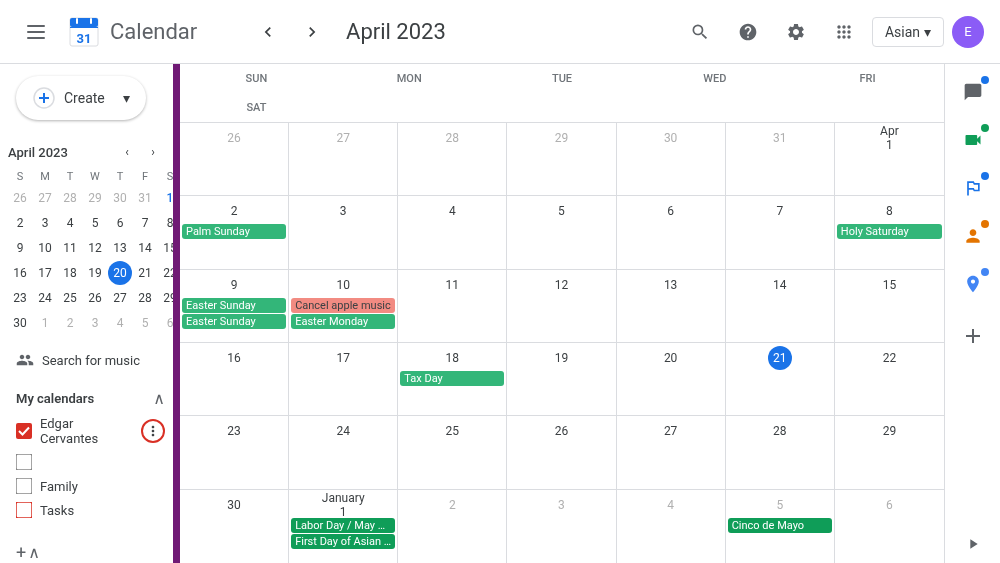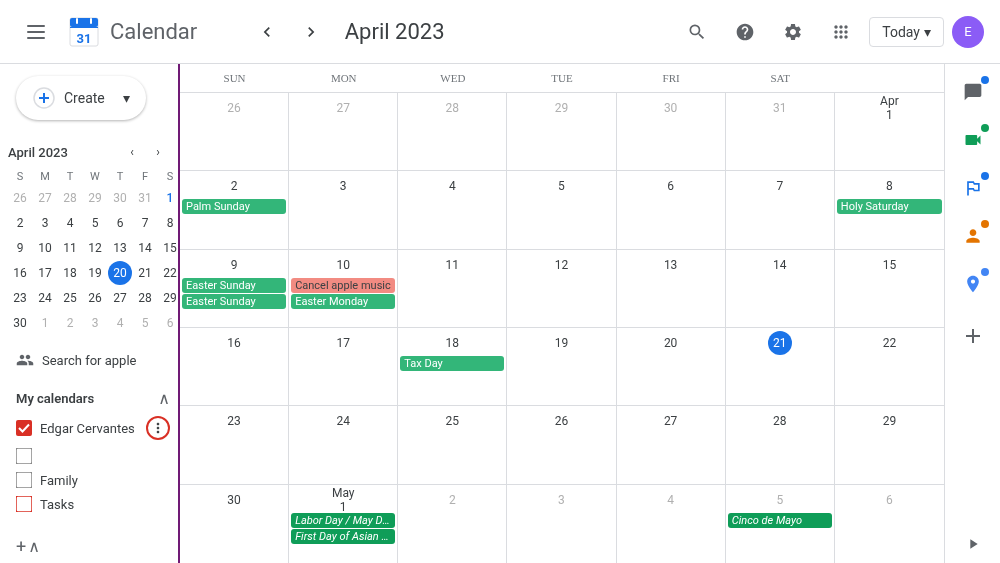--- a/index.html
+++ b/index.html
@@ -134,7 +134,7 @@
           </svg>
       </div>
       <div class="view-selector">
-        <span>Today</span>
+        <span>Asian</span>
         <span>▾</span>
       </div>
       <div class="avatar">E</div>

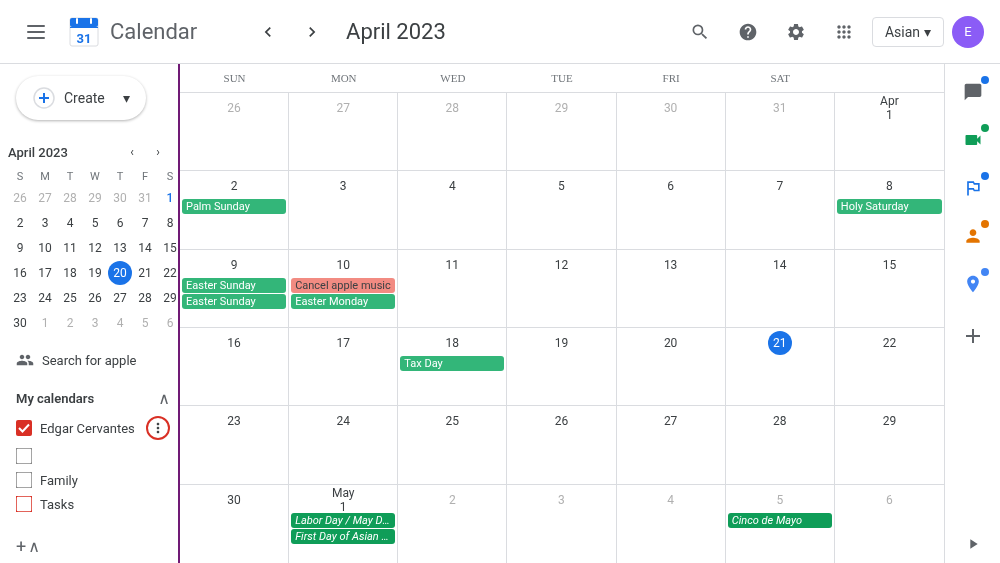--- a/index.html
+++ b/index.html
@@ -51,7 +51,7 @@
     .cal-item-more.visible { opacity: 1; border: 2px solid #d93025; }
 
     
-    .cal-header-row { display: grid; grid-template-columns: repeat(7, 1fr); border-bottom: 1px solid #dadce0; font-family: Liberation Serif, serif; }
+    .cal-header-row { display: grid; grid-template-columns: repeat(5, 1fr); border-bottom: 1px solid #dadce0; }
     .cal-day-header { text-align: center; padding: 8px 0; font-size: 11px; color: #70757a; text-transform: uppercase; font-weight: 500; }
     .cal-grid { flex: 1; display: grid; grid-template-rows: repeat(6, 1fr); }
     .cal-week { display: grid; grid-template-columns: repeat(7, 1fr); border-bottom: 1px solid #dadce0; }

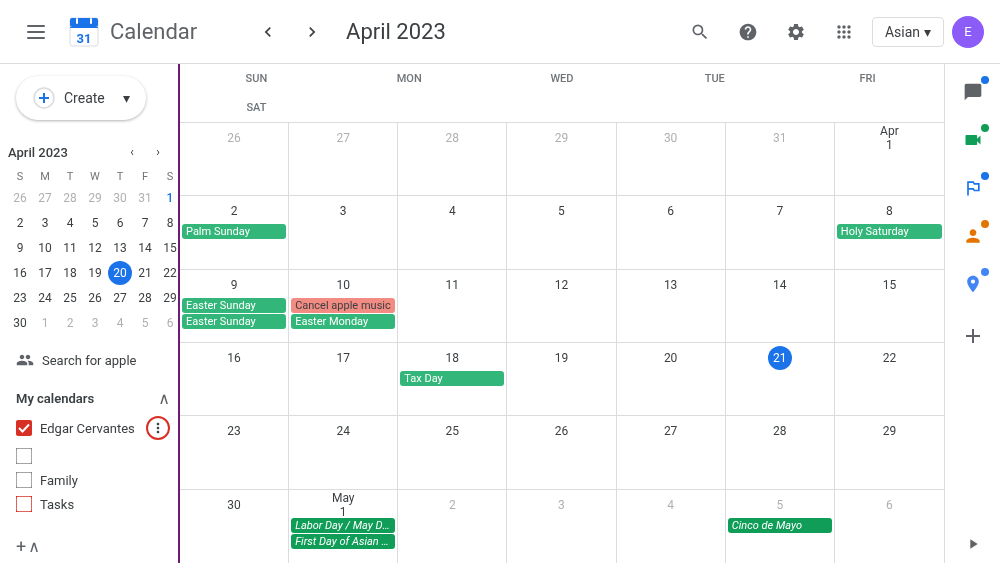--- a/index.html
+++ b/index.html
@@ -300,8 +300,8 @@
       <div class="cal-header-row">
         <div class="cal-day-header">SUN</div>
         <div class="cal-day-header">MON</div>
+        <div class="cal-day-header">TUE</div>
         <div class="cal-day-header">WED</div>
-        <div class="cal-day-header">TUE</div>
         <div class="cal-day-header">FRI</div>
         <div class="cal-day-header">SAT</div>
       </div>

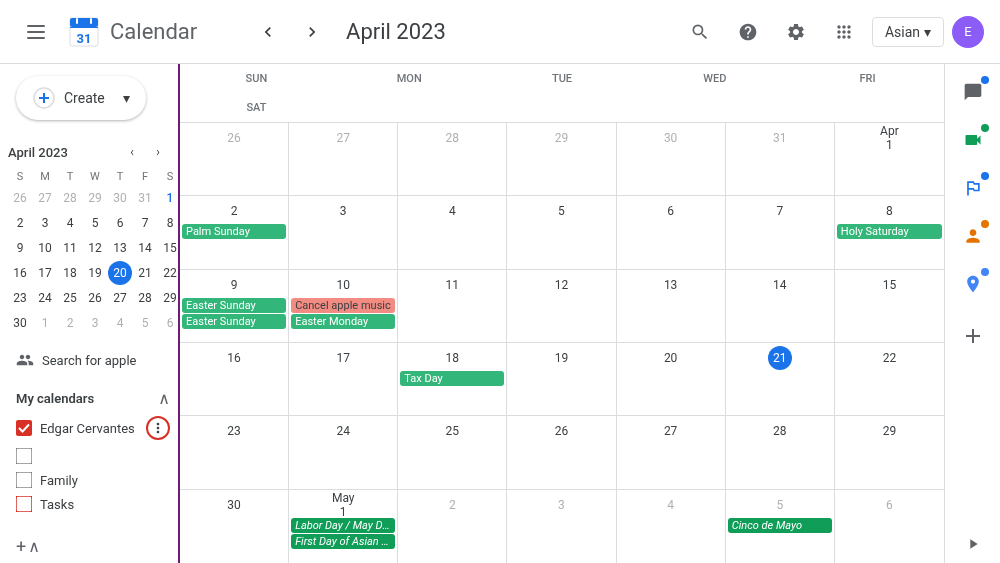--- a/index.html
+++ b/index.html
@@ -9,7 +9,7 @@
     .app { display: flex; flex-direction: column; height: 563px; width: 1000px; }
     .header { display: flex; align-items: center; height: 64px; padding: 0 16px; border-bottom: 1px solid #dadce0; flex-shrink: 0; }
     .body { display: flex; flex: 1; overflow: hidden; }
-    .sidebar { width: 180px; flex-shrink: 0; overflow-y: auto; border-right: 2px solid #701a75; padding-bottom: 16px; }
+    .sidebar { width: 180px; flex-shrink: 0; overflow-y: auto; border-right: 7px solid #701a75; padding-bottom: 16px; }
     .main { flex: 1; display: flex; flex-direction: column; overflow: hidden; }
     .right-panel { width: 56px; flex-shrink: 0; border-left: 1px solid #dadce0; display: flex; flex-direction: column; align-items: center; padding-top: 8px; gap: 8px; }
 

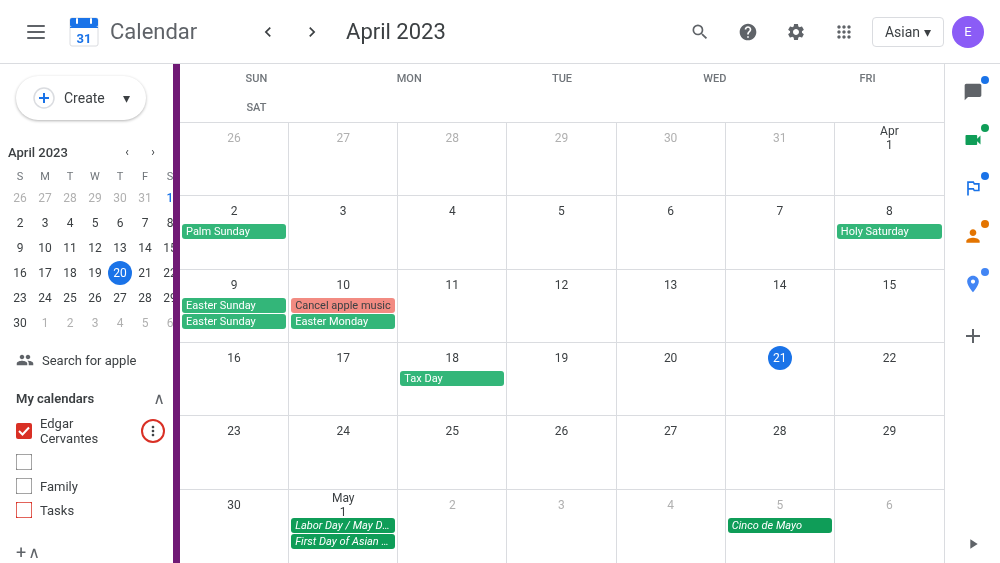--- a/index.html
+++ b/index.html
@@ -227,7 +227,7 @@
         <svg width="18" height="18" viewBox="0 0 24 24">
             <path d="M16 11c1.66 0 2.99-1.34 2.99-3S17.66 5 16 5c-1.66 0-3 1.34-3 3s1.34 3 3 3zm-8 0c1.66 0 2.99-1.34 2.99-3S9.66 5 8 5C6.34 5 5 6.34 5 8s1.34 3 3 3zm0 2c-2.33 0-7 1.17-7 3.5V19h14v-2.5c0-2.33-4.67-3.5-7-3.5zm8 0c-.29 0-.62.02-.97.05 1.16.84 1.97 1.97 1.97 3.45V19h6v-2.5c0-2.33-4.67-3.5-7-3.5z" fill="#5f6368"></path>
           </svg>
-        <span>Search for apple</span>
+        <span>Search for music</span>
       </div>
 
       <div class="cal-section">

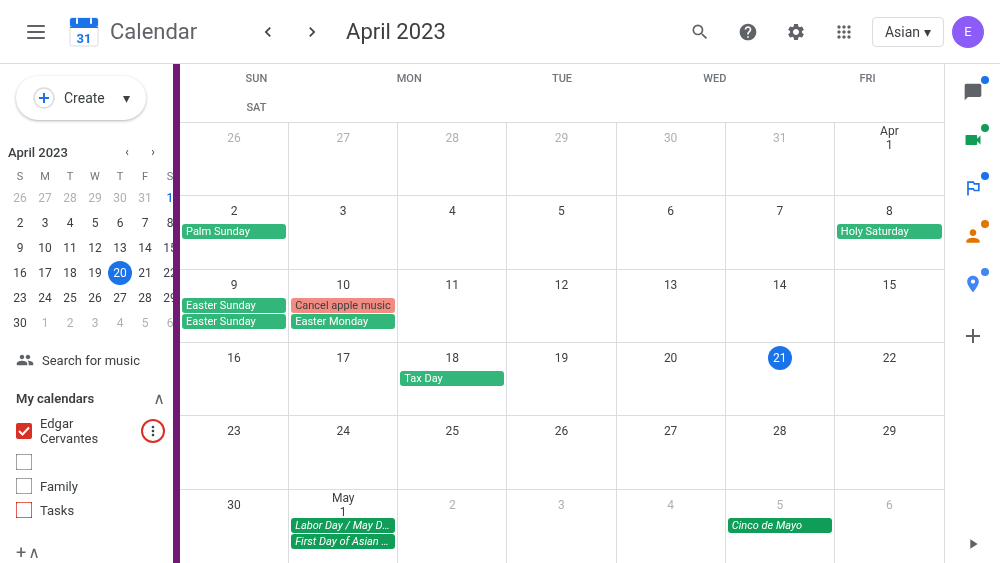--- a/index.html
+++ b/index.html
@@ -440,7 +440,7 @@
               <div class="cal-cell-number">30</div>
             </div>
           <div class="cal-cell">
-            <div class="cal-cell-number">May 1</div>
+            <div class="cal-cell-number">January 1</div>
             <div class="event event-green">Labor Day / May Day</div>
             <div class="event event-green">First Day of Asian Pacific</div>
           </div>

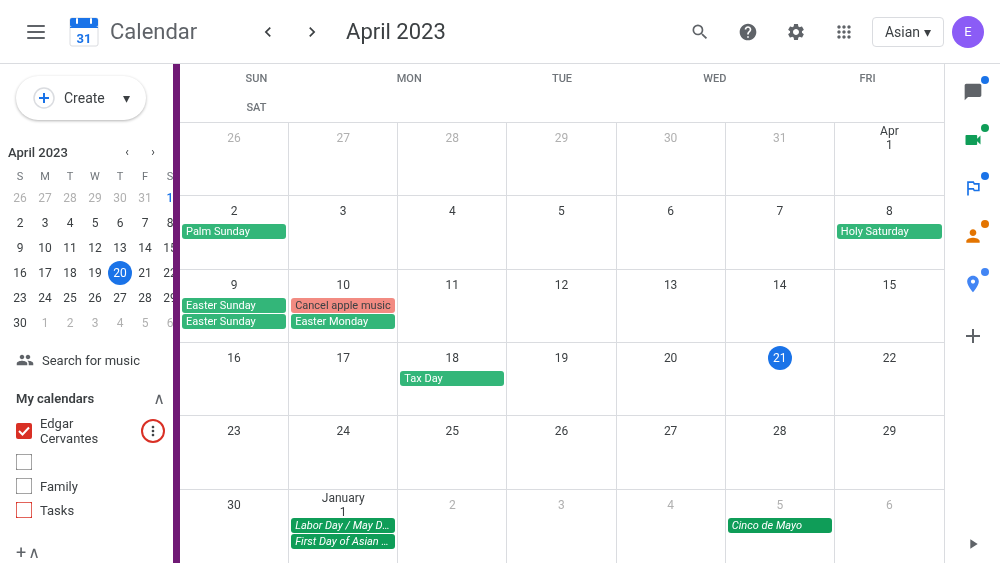--- a/index.html
+++ b/index.html
@@ -61,7 +61,7 @@
     .cal-cell-number.today { background: #1a73e8; color: #fff; }
     .cal-cell-number.other-month { color: #b0b0b0; }
     .event { border-radius: 3px; padding: 1px 4px; font-size: 11px; margin-bottom: 1px; white-space: nowrap; overflow: hidden; text-overflow: ellipsis; cursor: pointer; }
-    .event-green { background: #0f9d58; color: #fff; font-style: italic; }
+    .event-green { background: #0f9d58; color: #fff; }
     .event-teal { background: #33b679; color: #fff; }
     .event-pink { background: #f28b82; color: #3c4043; }
 

